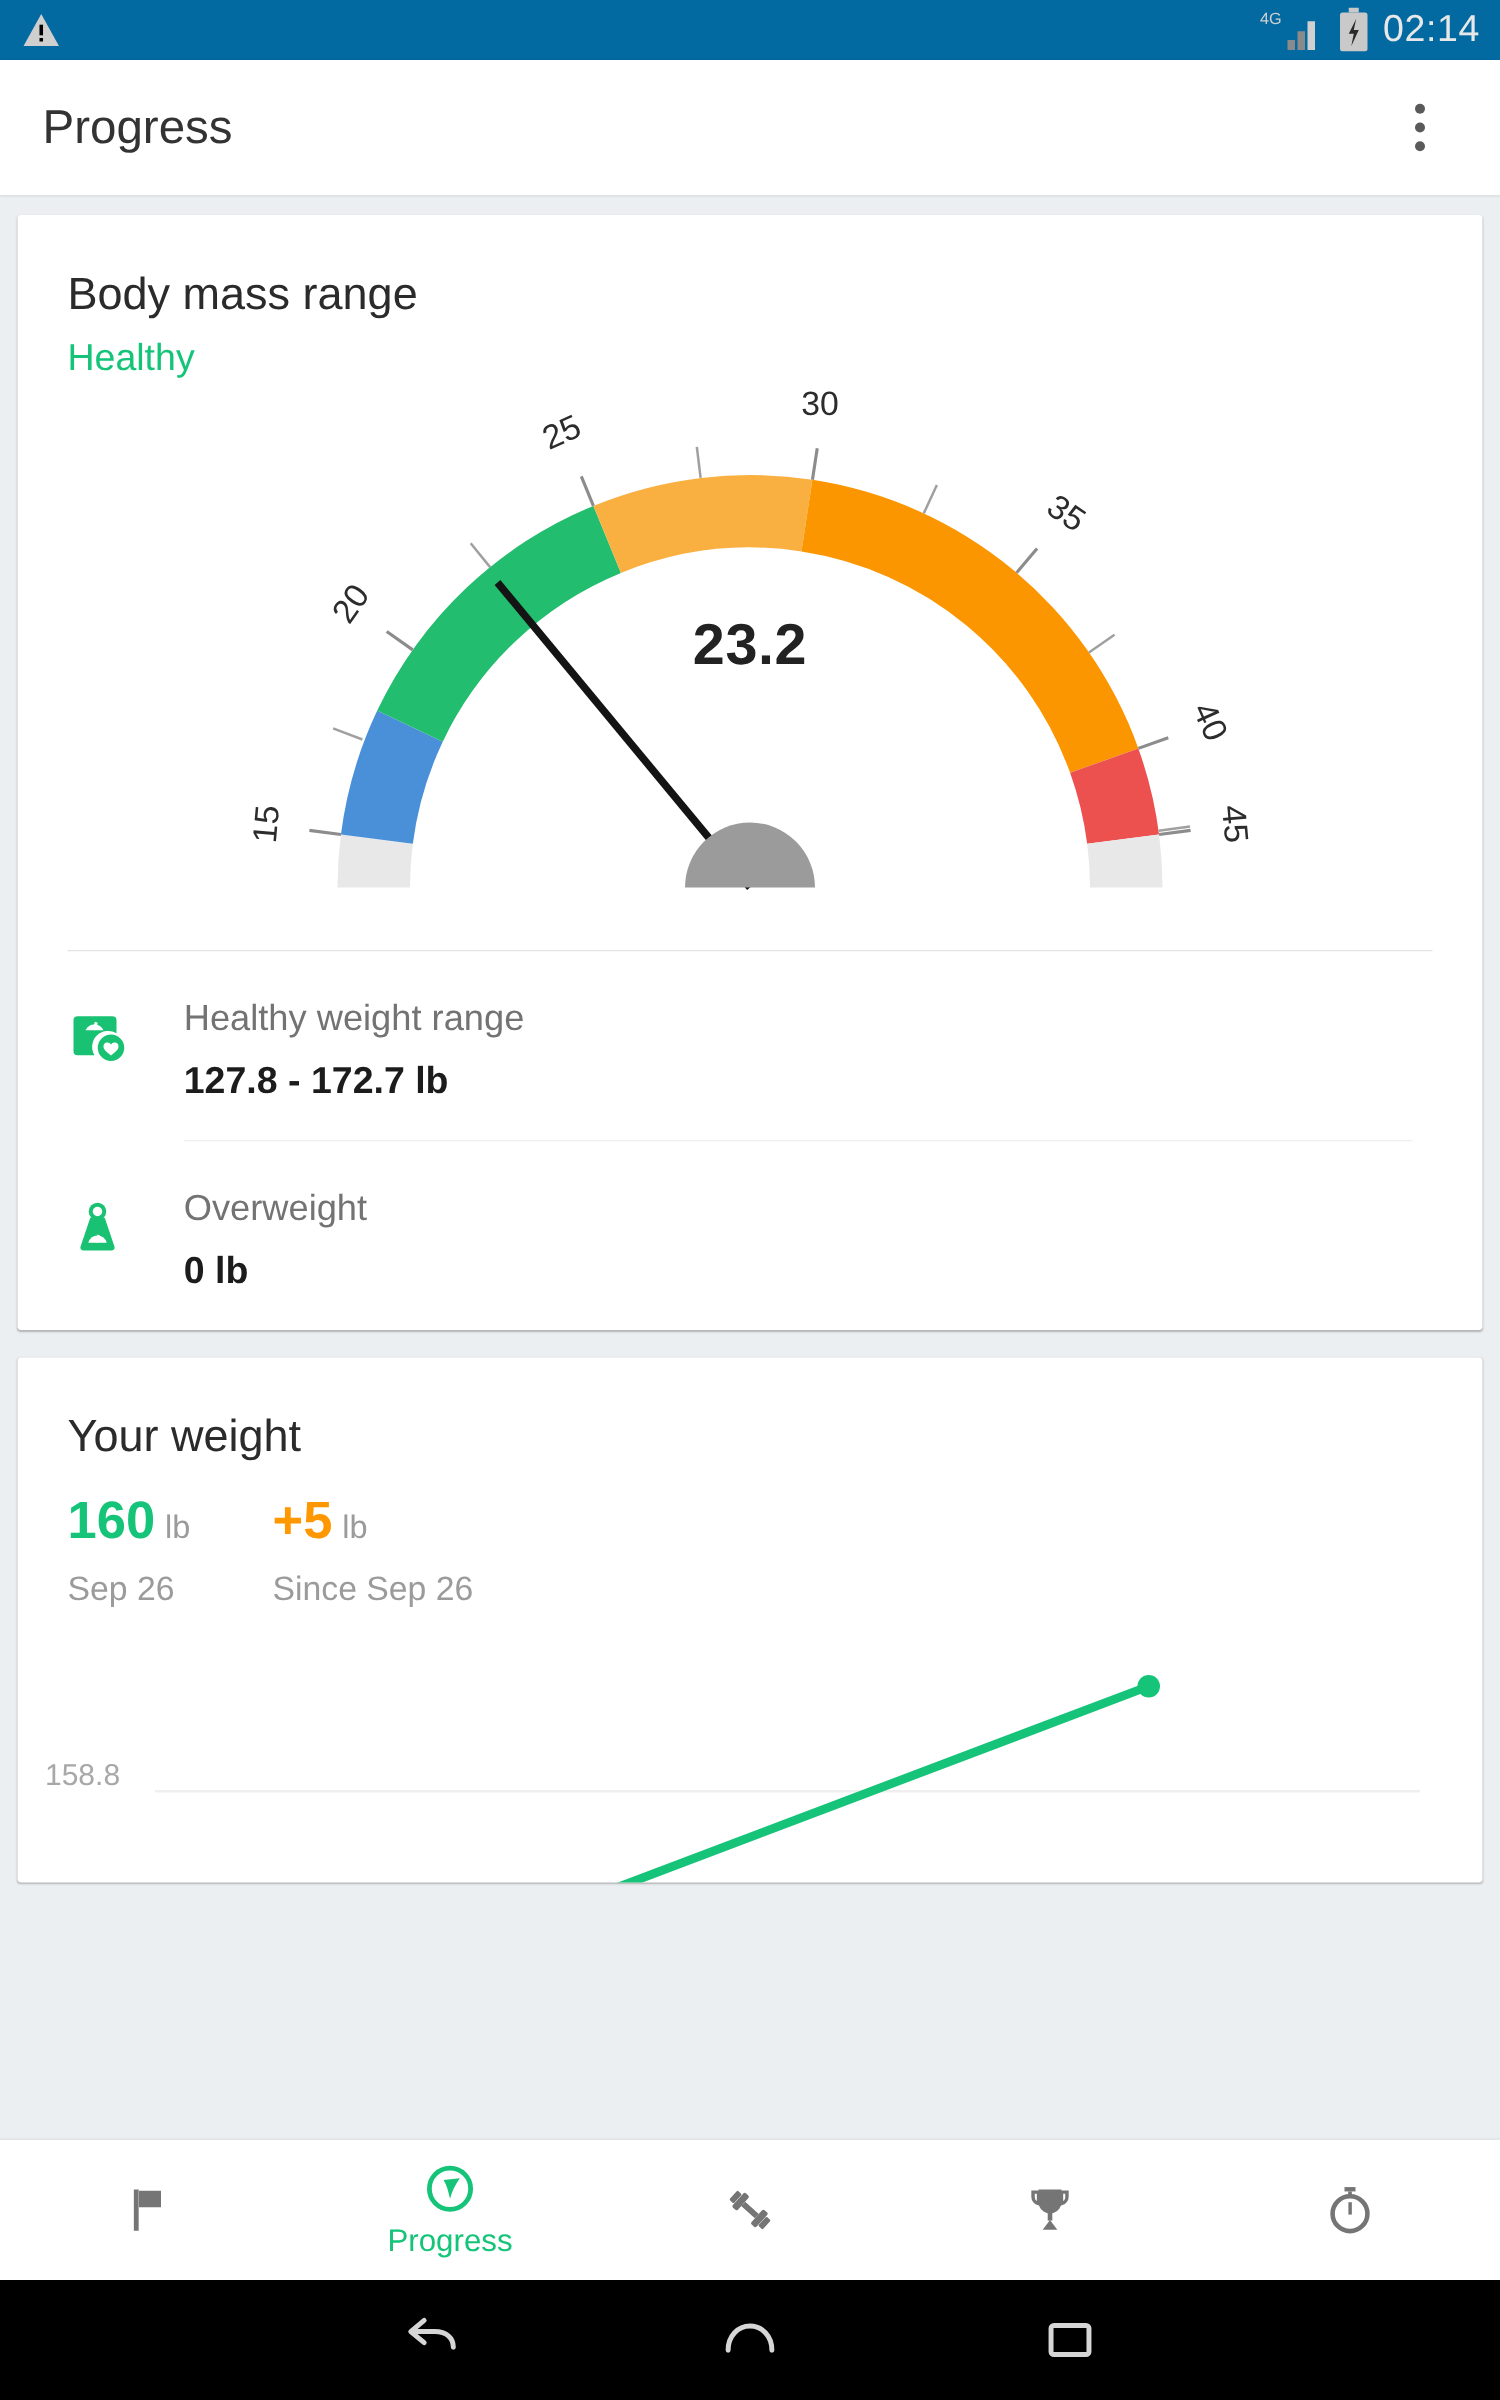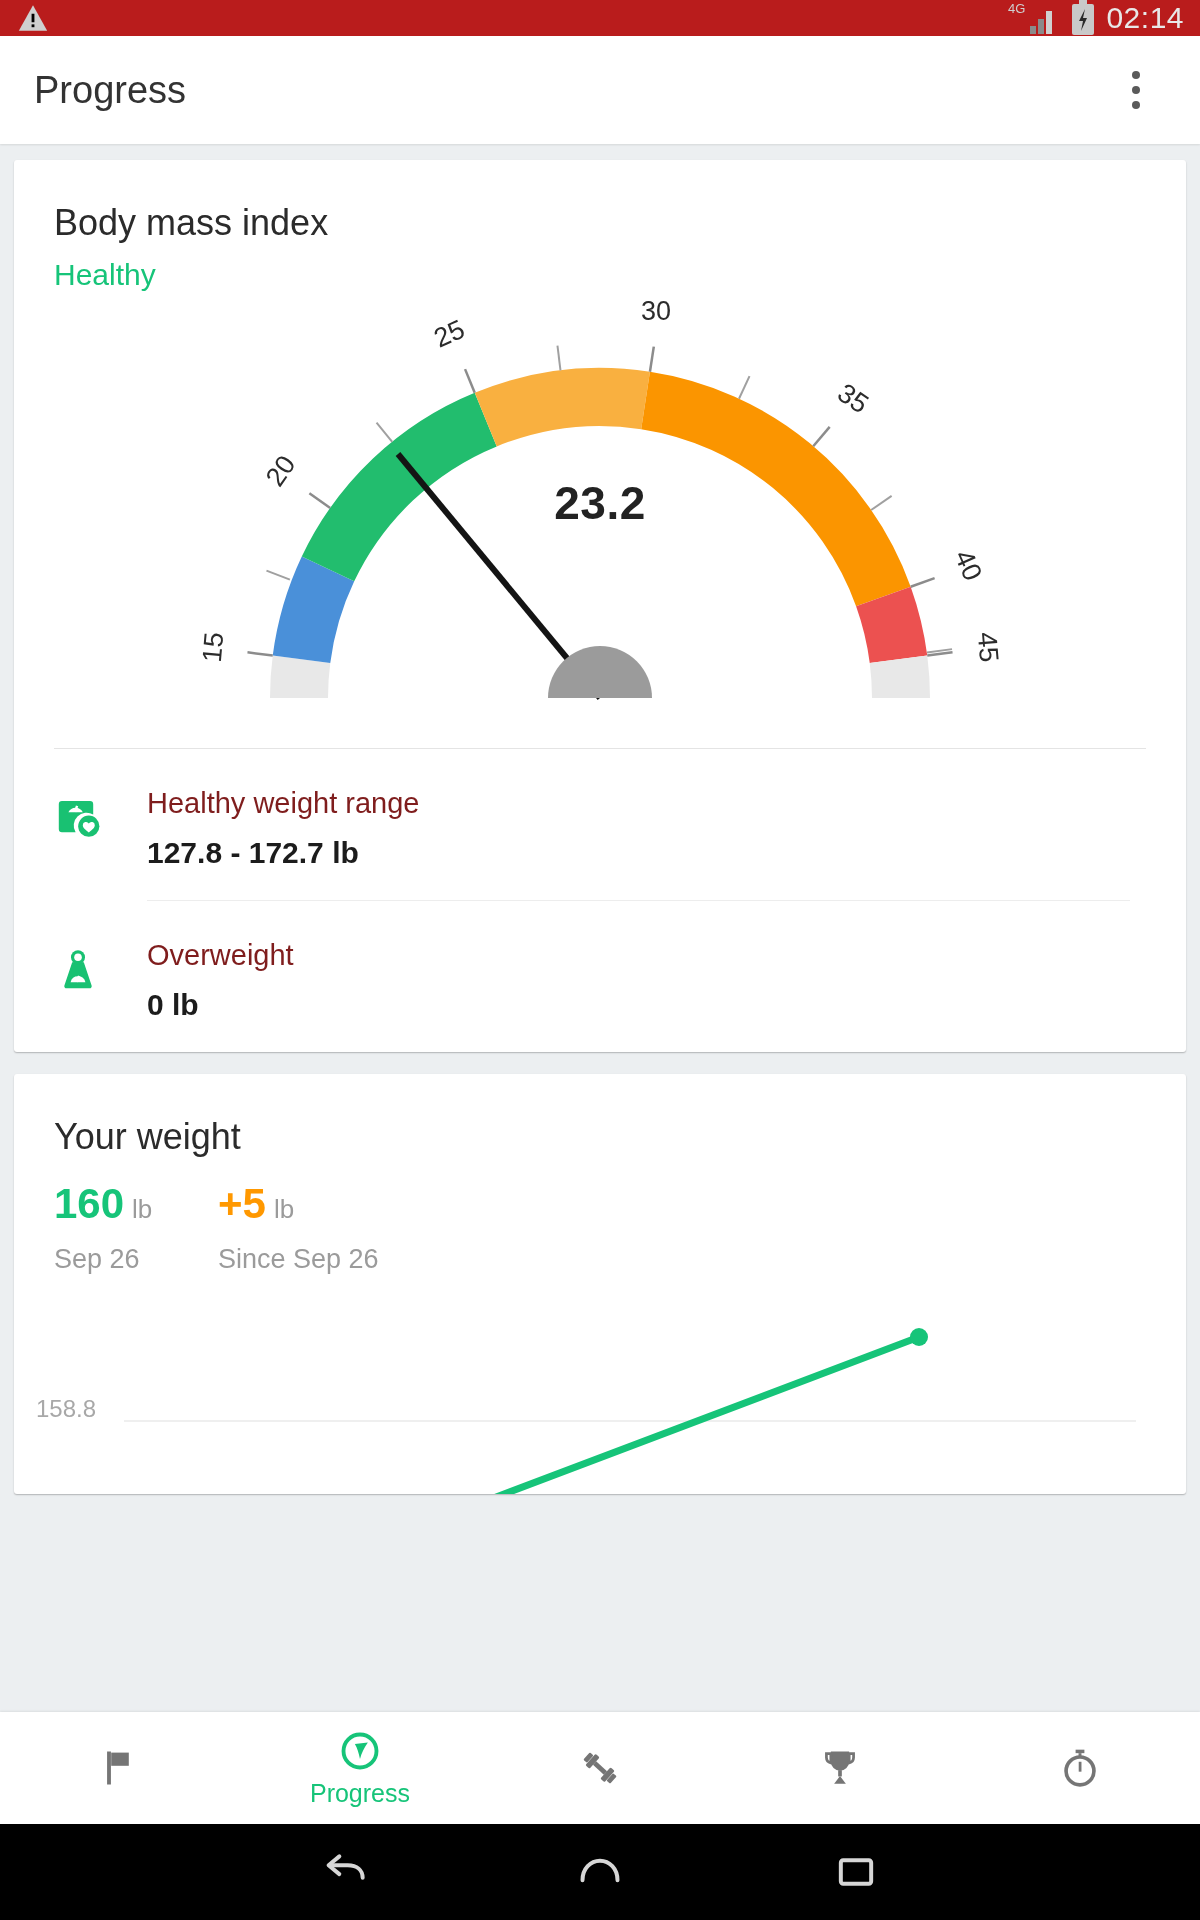--- a/index.html
+++ b/index.html
@@ -13,7 +13,7 @@
 
   
   .statusbar {
-    height: 36px; background: #b91c1c; display: flex; align-items: center;
+    height: 48px; background: #0369a1; display: flex; align-items: center;
     padding: 0 16px; color: #cfcfcf;
   }
   .sb-left { display: flex; align-items: center; gap: 10px; }

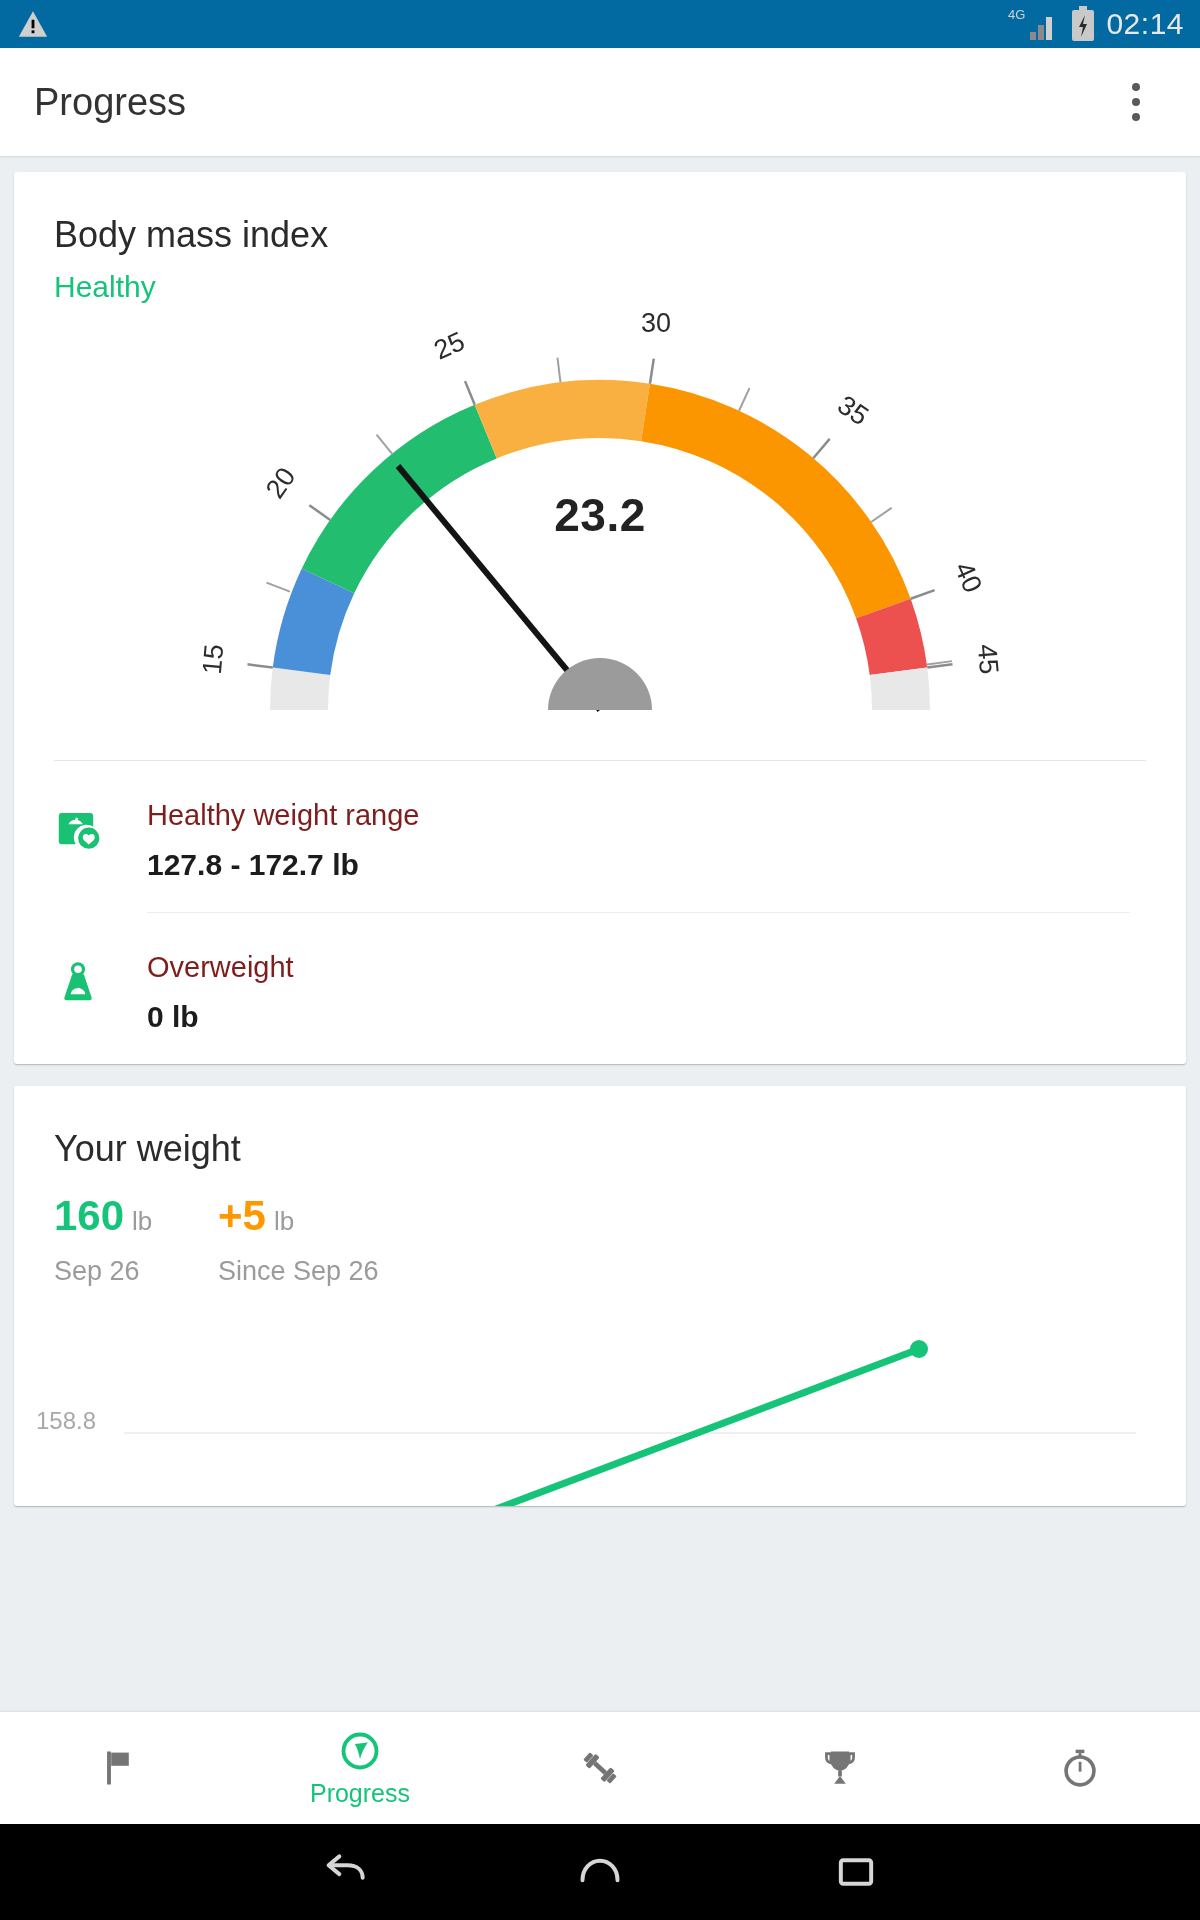--- a/index.html
+++ b/index.html
@@ -145,7 +145,7 @@
 
     <div class="card">
       <div class="card-pad">
-        <div class="card-title">Body mass index</div>
+        <div class="card-title">Body mass range</div>
         <div class="card-sub" style="color:#16C479">Healthy</div>
       </div>
 

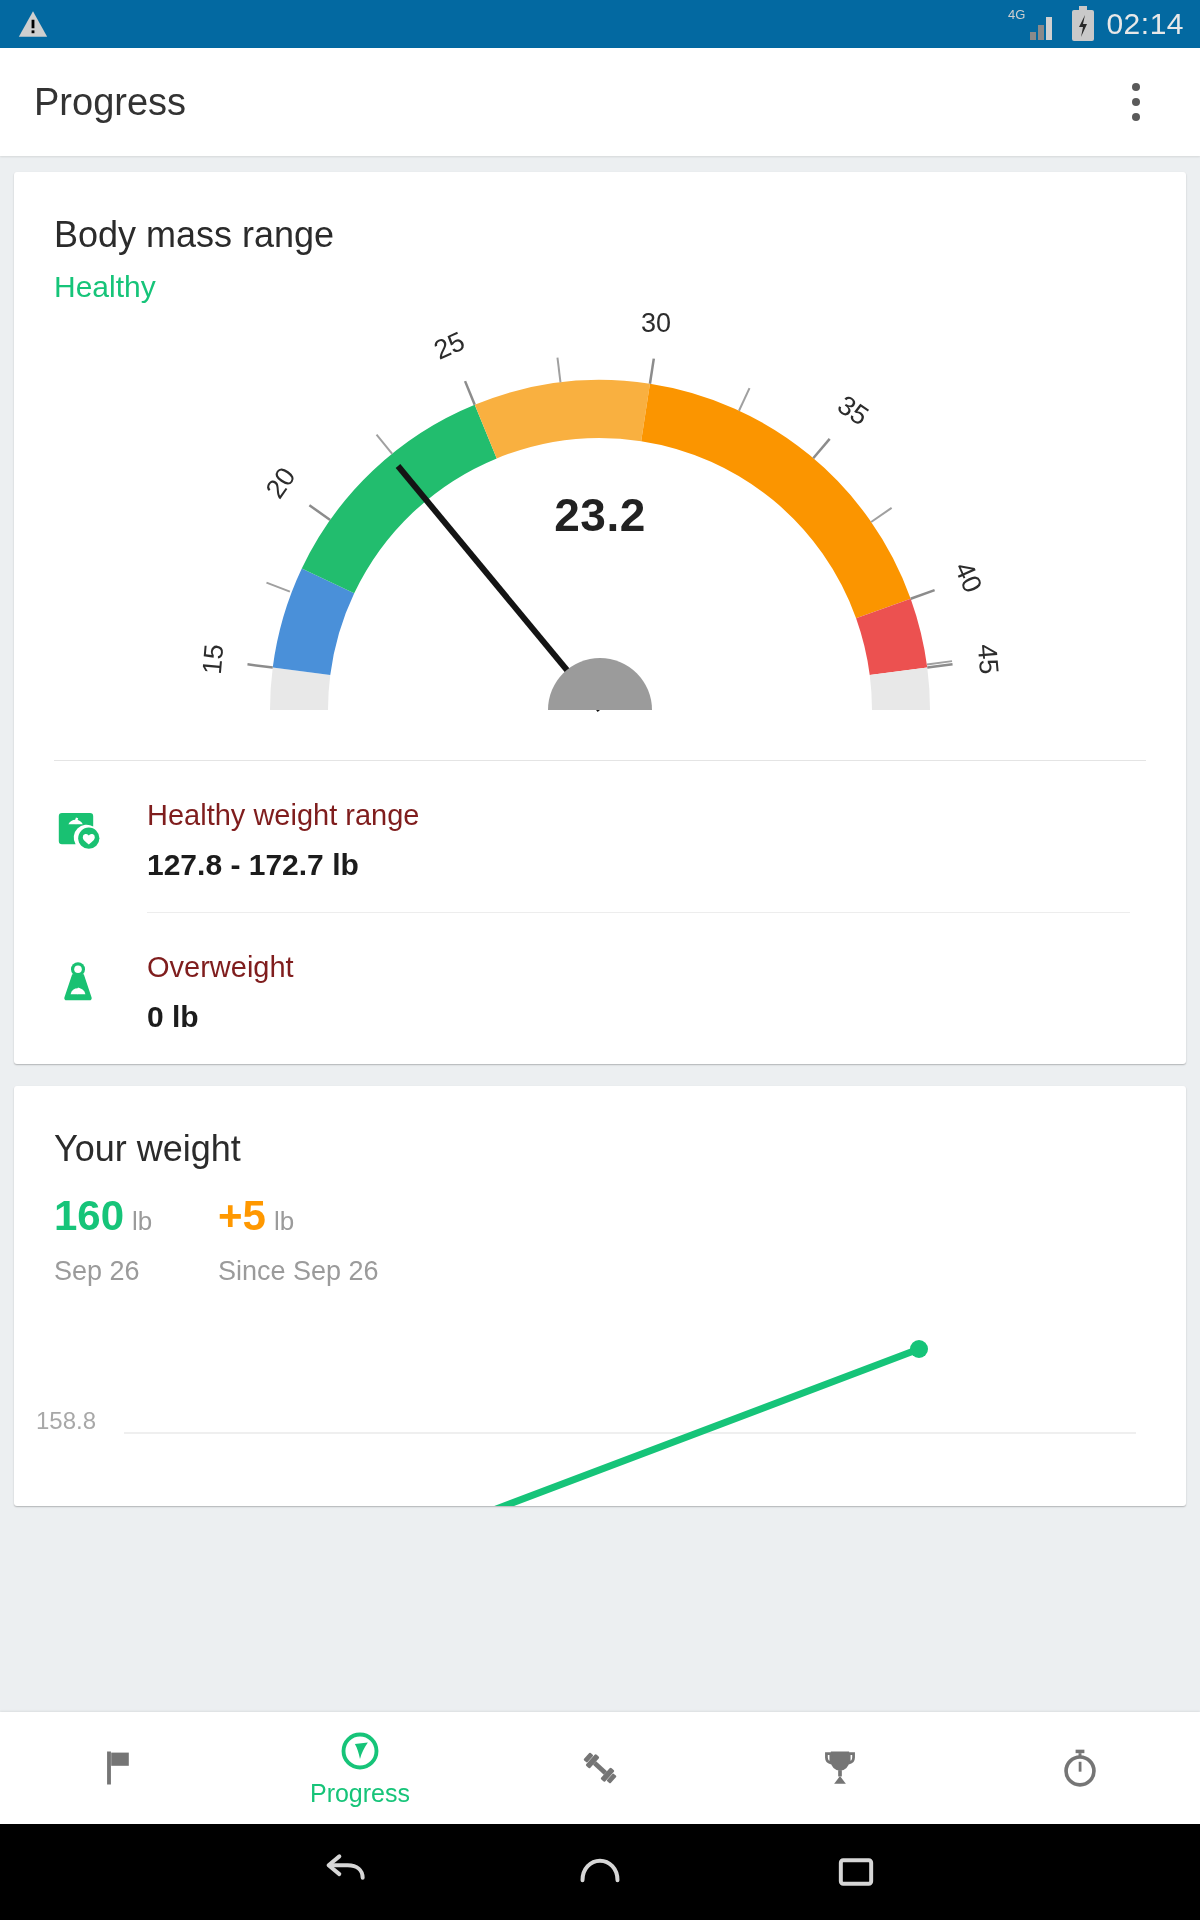--- a/index.html
+++ b/index.html
@@ -62,7 +62,7 @@
   .inforow .ico { width: 93px; flex: 0 0 93px; padding-top: 6px; }
   .inforow .ico svg { display: block; }
   .inforow .txt { padding-top: 0; }
-  .inforow .label { font-size: 29px; color: #7f1d1d; }
+  .inforow .label { font-size: 29px; color: #737373; }
   .inforow .value { font-size: 30px; color: #1c1c1c; font-weight: bold; margin-top: 16px; }
 
   

